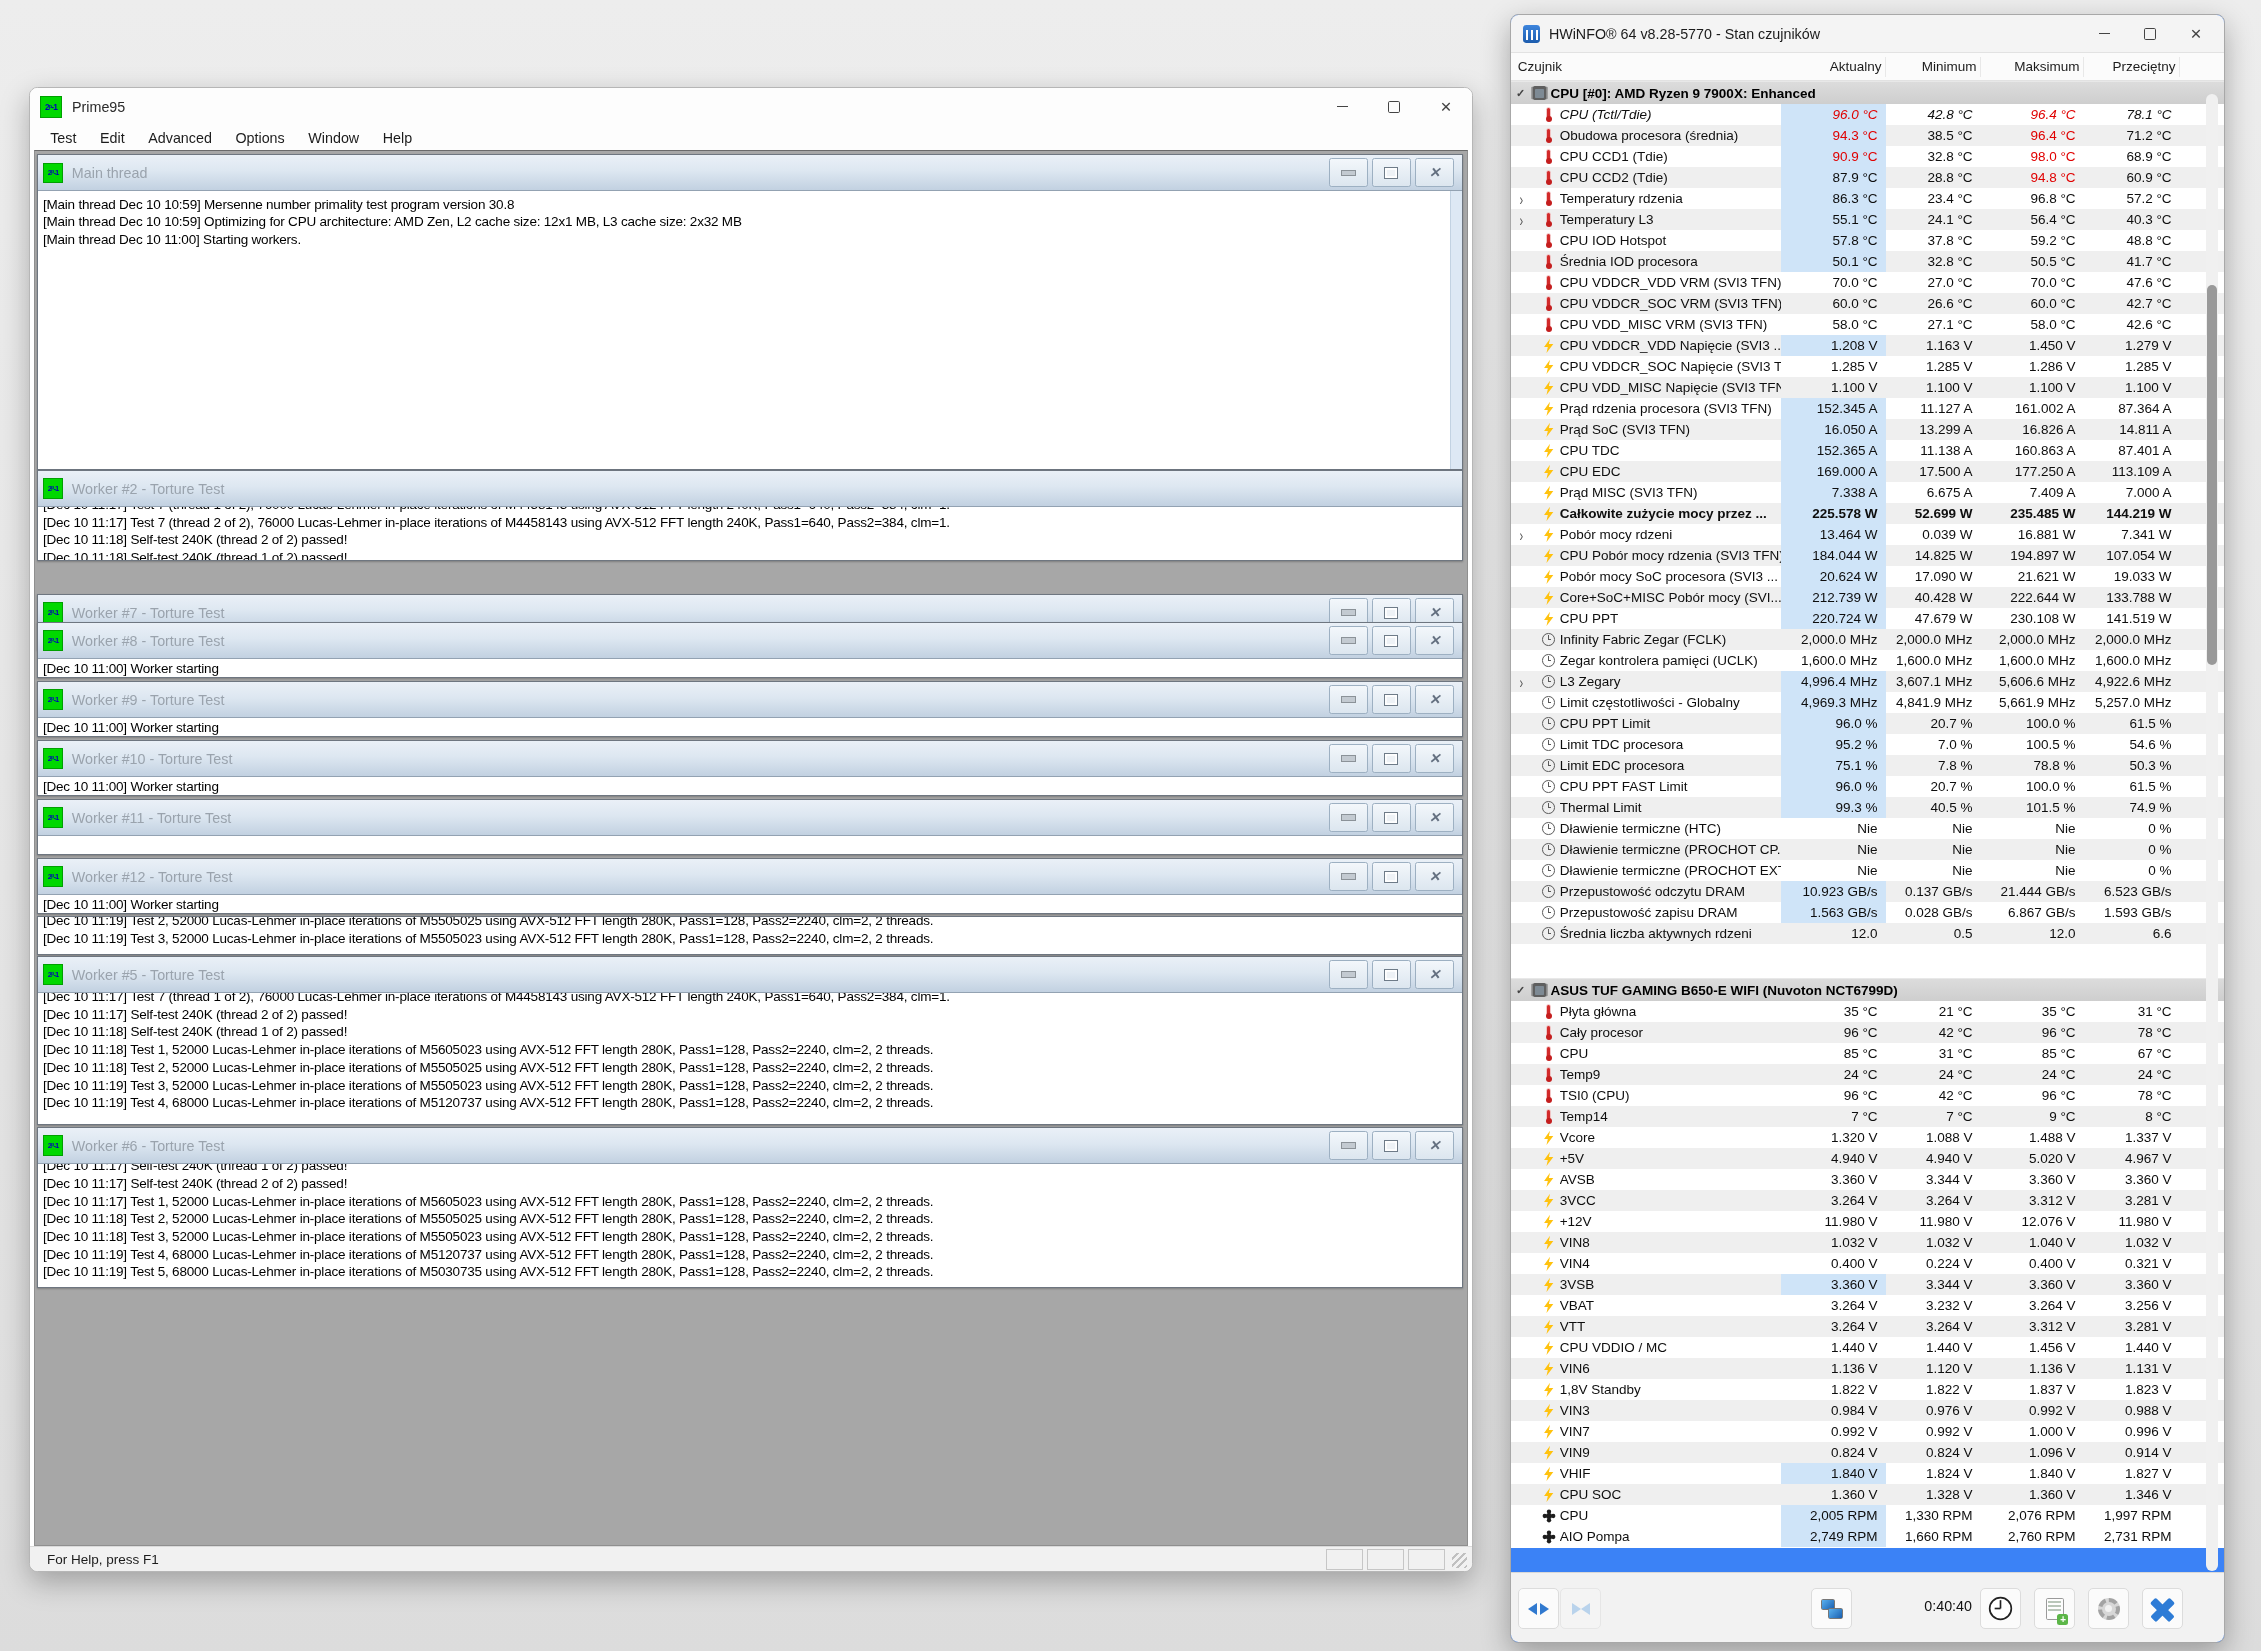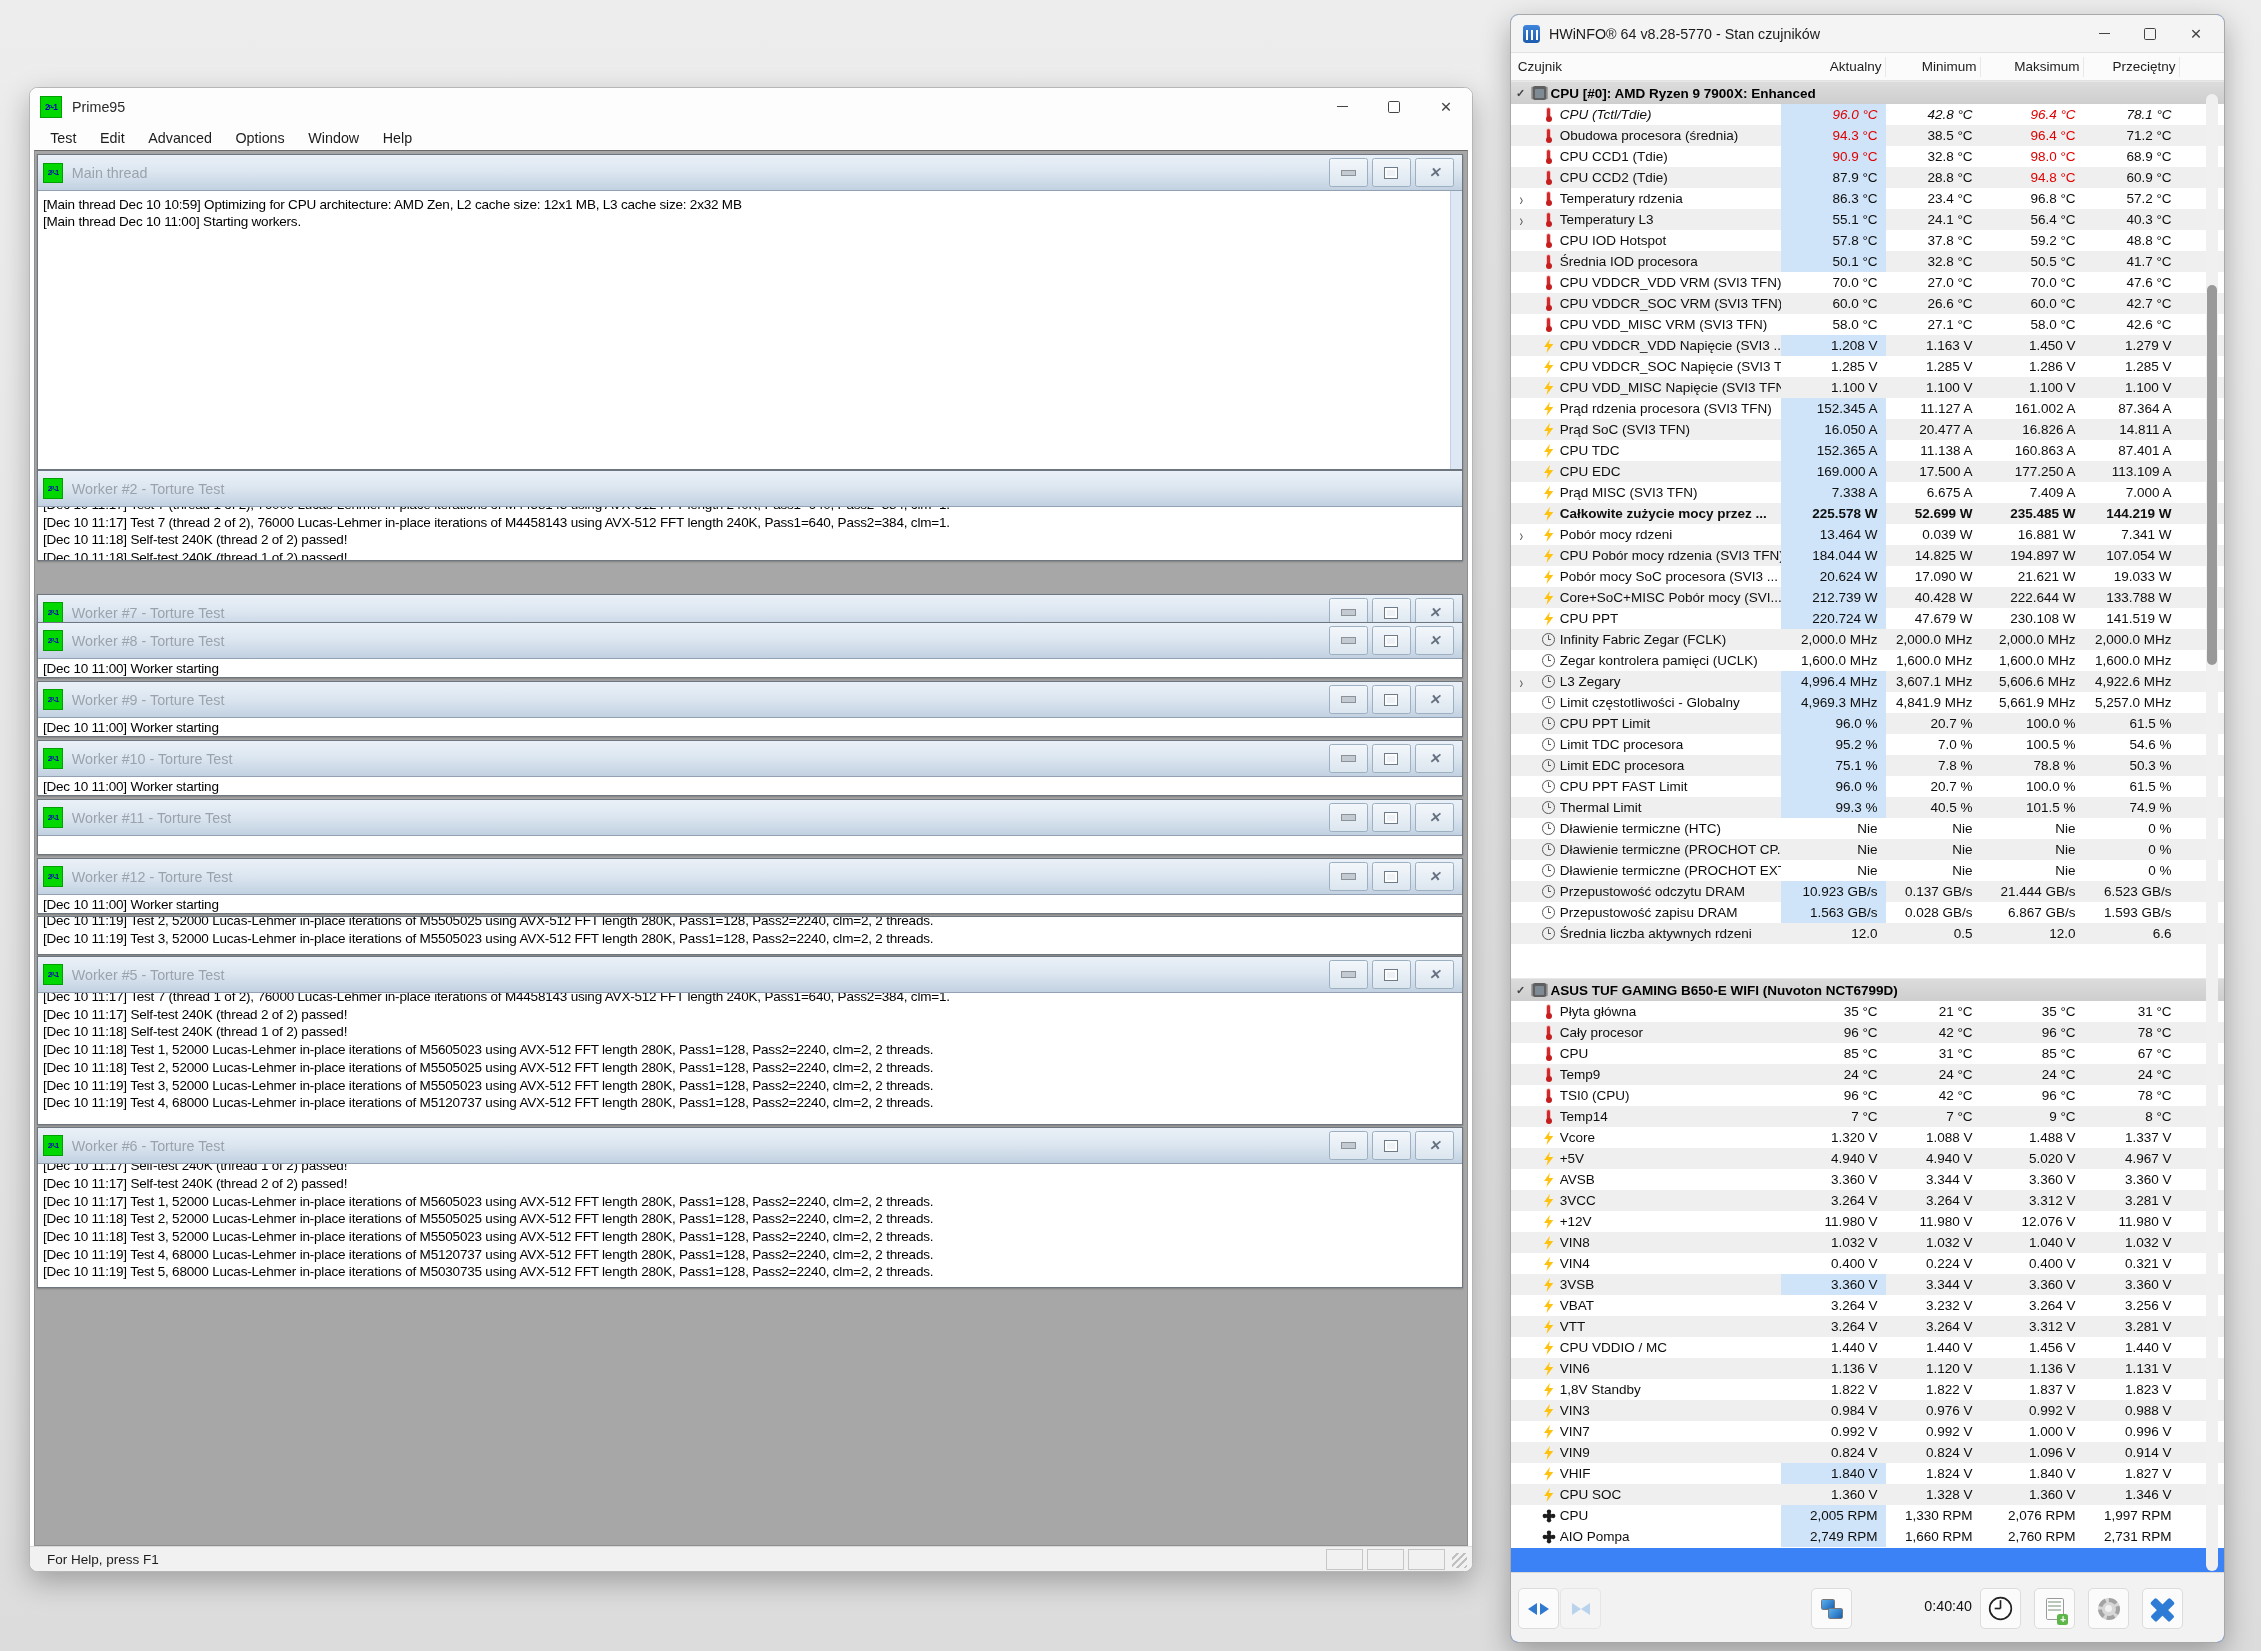--- a/index.html
+++ b/index.html
@@ -196,6 +196,7 @@
           </div>
           <div class="mdi-content">
             <div class="loglines">
+              <div>[Main thread Dec 10 10:59] Mersenne number primality test program version 30.8</div>
               <div>[Main thread Dec 10 10:59] Optimizing for CPU architecture: AMD Zen, L2 cache size: 12x1 MB, L3 cache size: 2x32 MB</div>
               <div>[Main thread Dec 10 11:00] Starting workers.</div>
             </div>

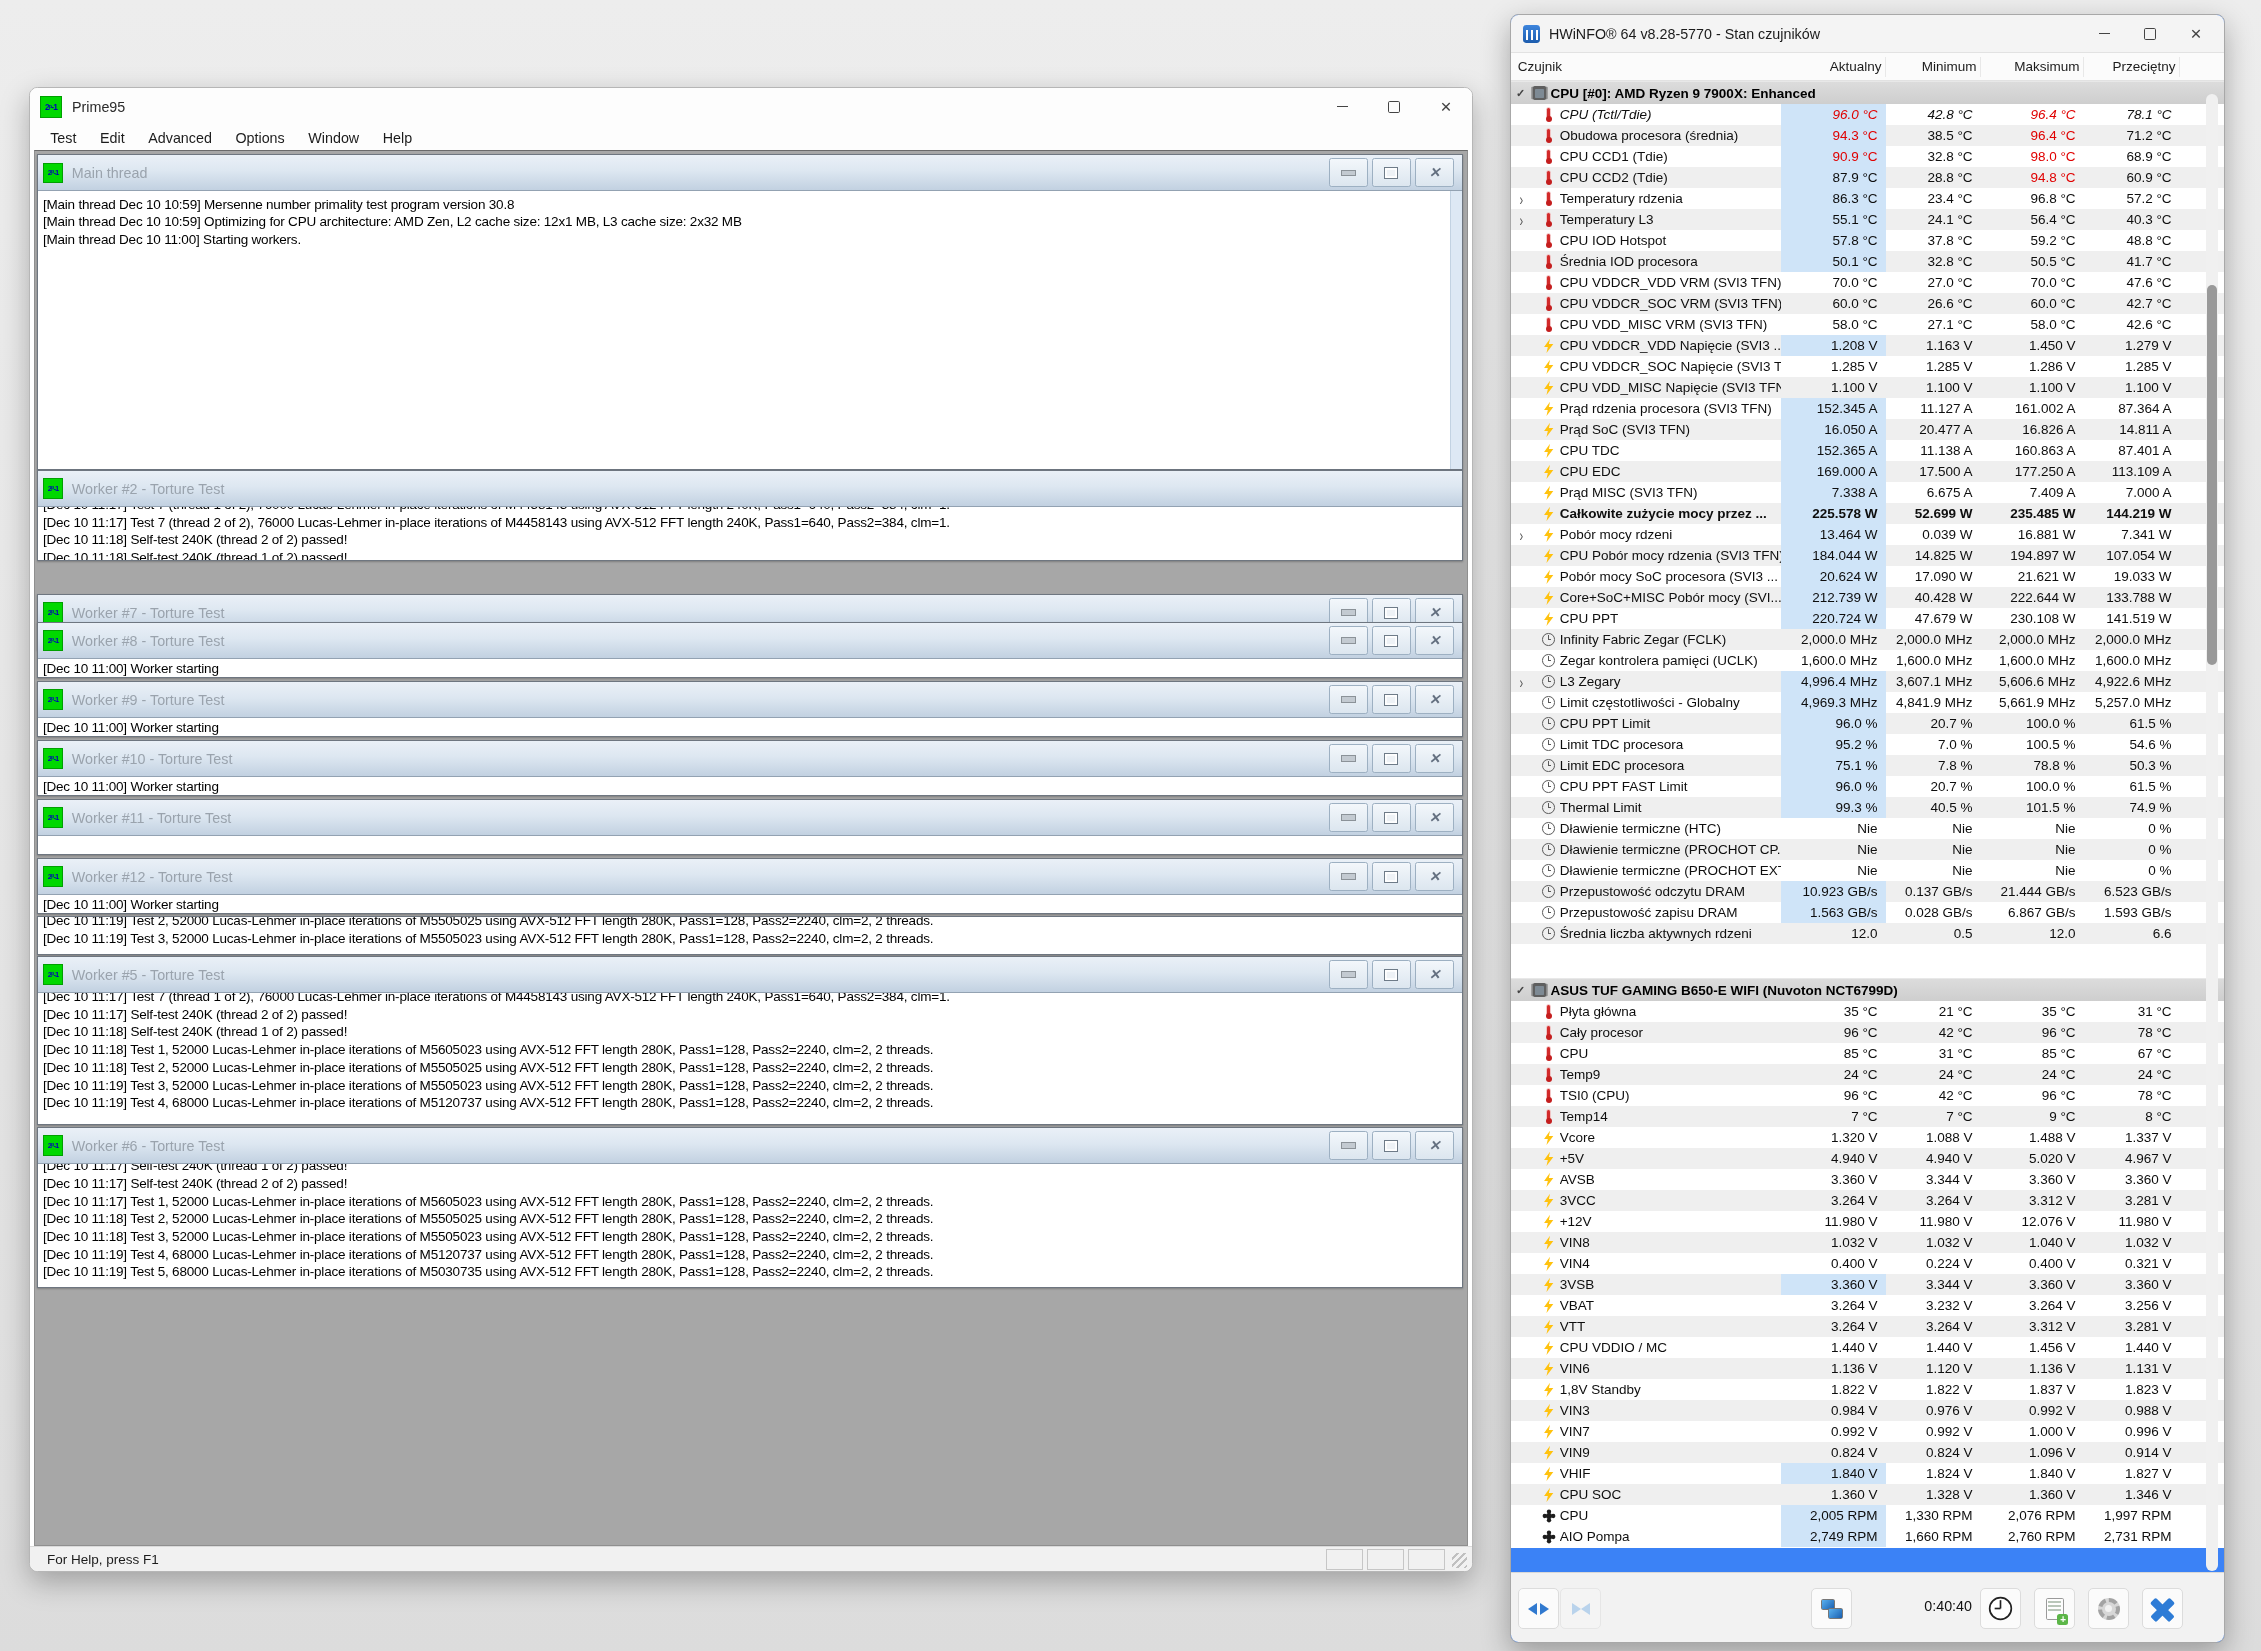--- a/index.html
+++ b/index.html
@@ -642,7 +642,7 @@
           </span>
           <span class="rname">Prąd SoC (SVI3 TFN)</span>
           <span class="vcell vc1 blue">16.050 A</span>
-          <span class="vcell vc2">20.477 A</span>
+          <span class="vcell vc2">13.299 A</span>
           <span class="vcell vc3">16.826 A</span>
           <span class="vcell vc4">14.811 A</span>
           <span class="rowspace"></span>

